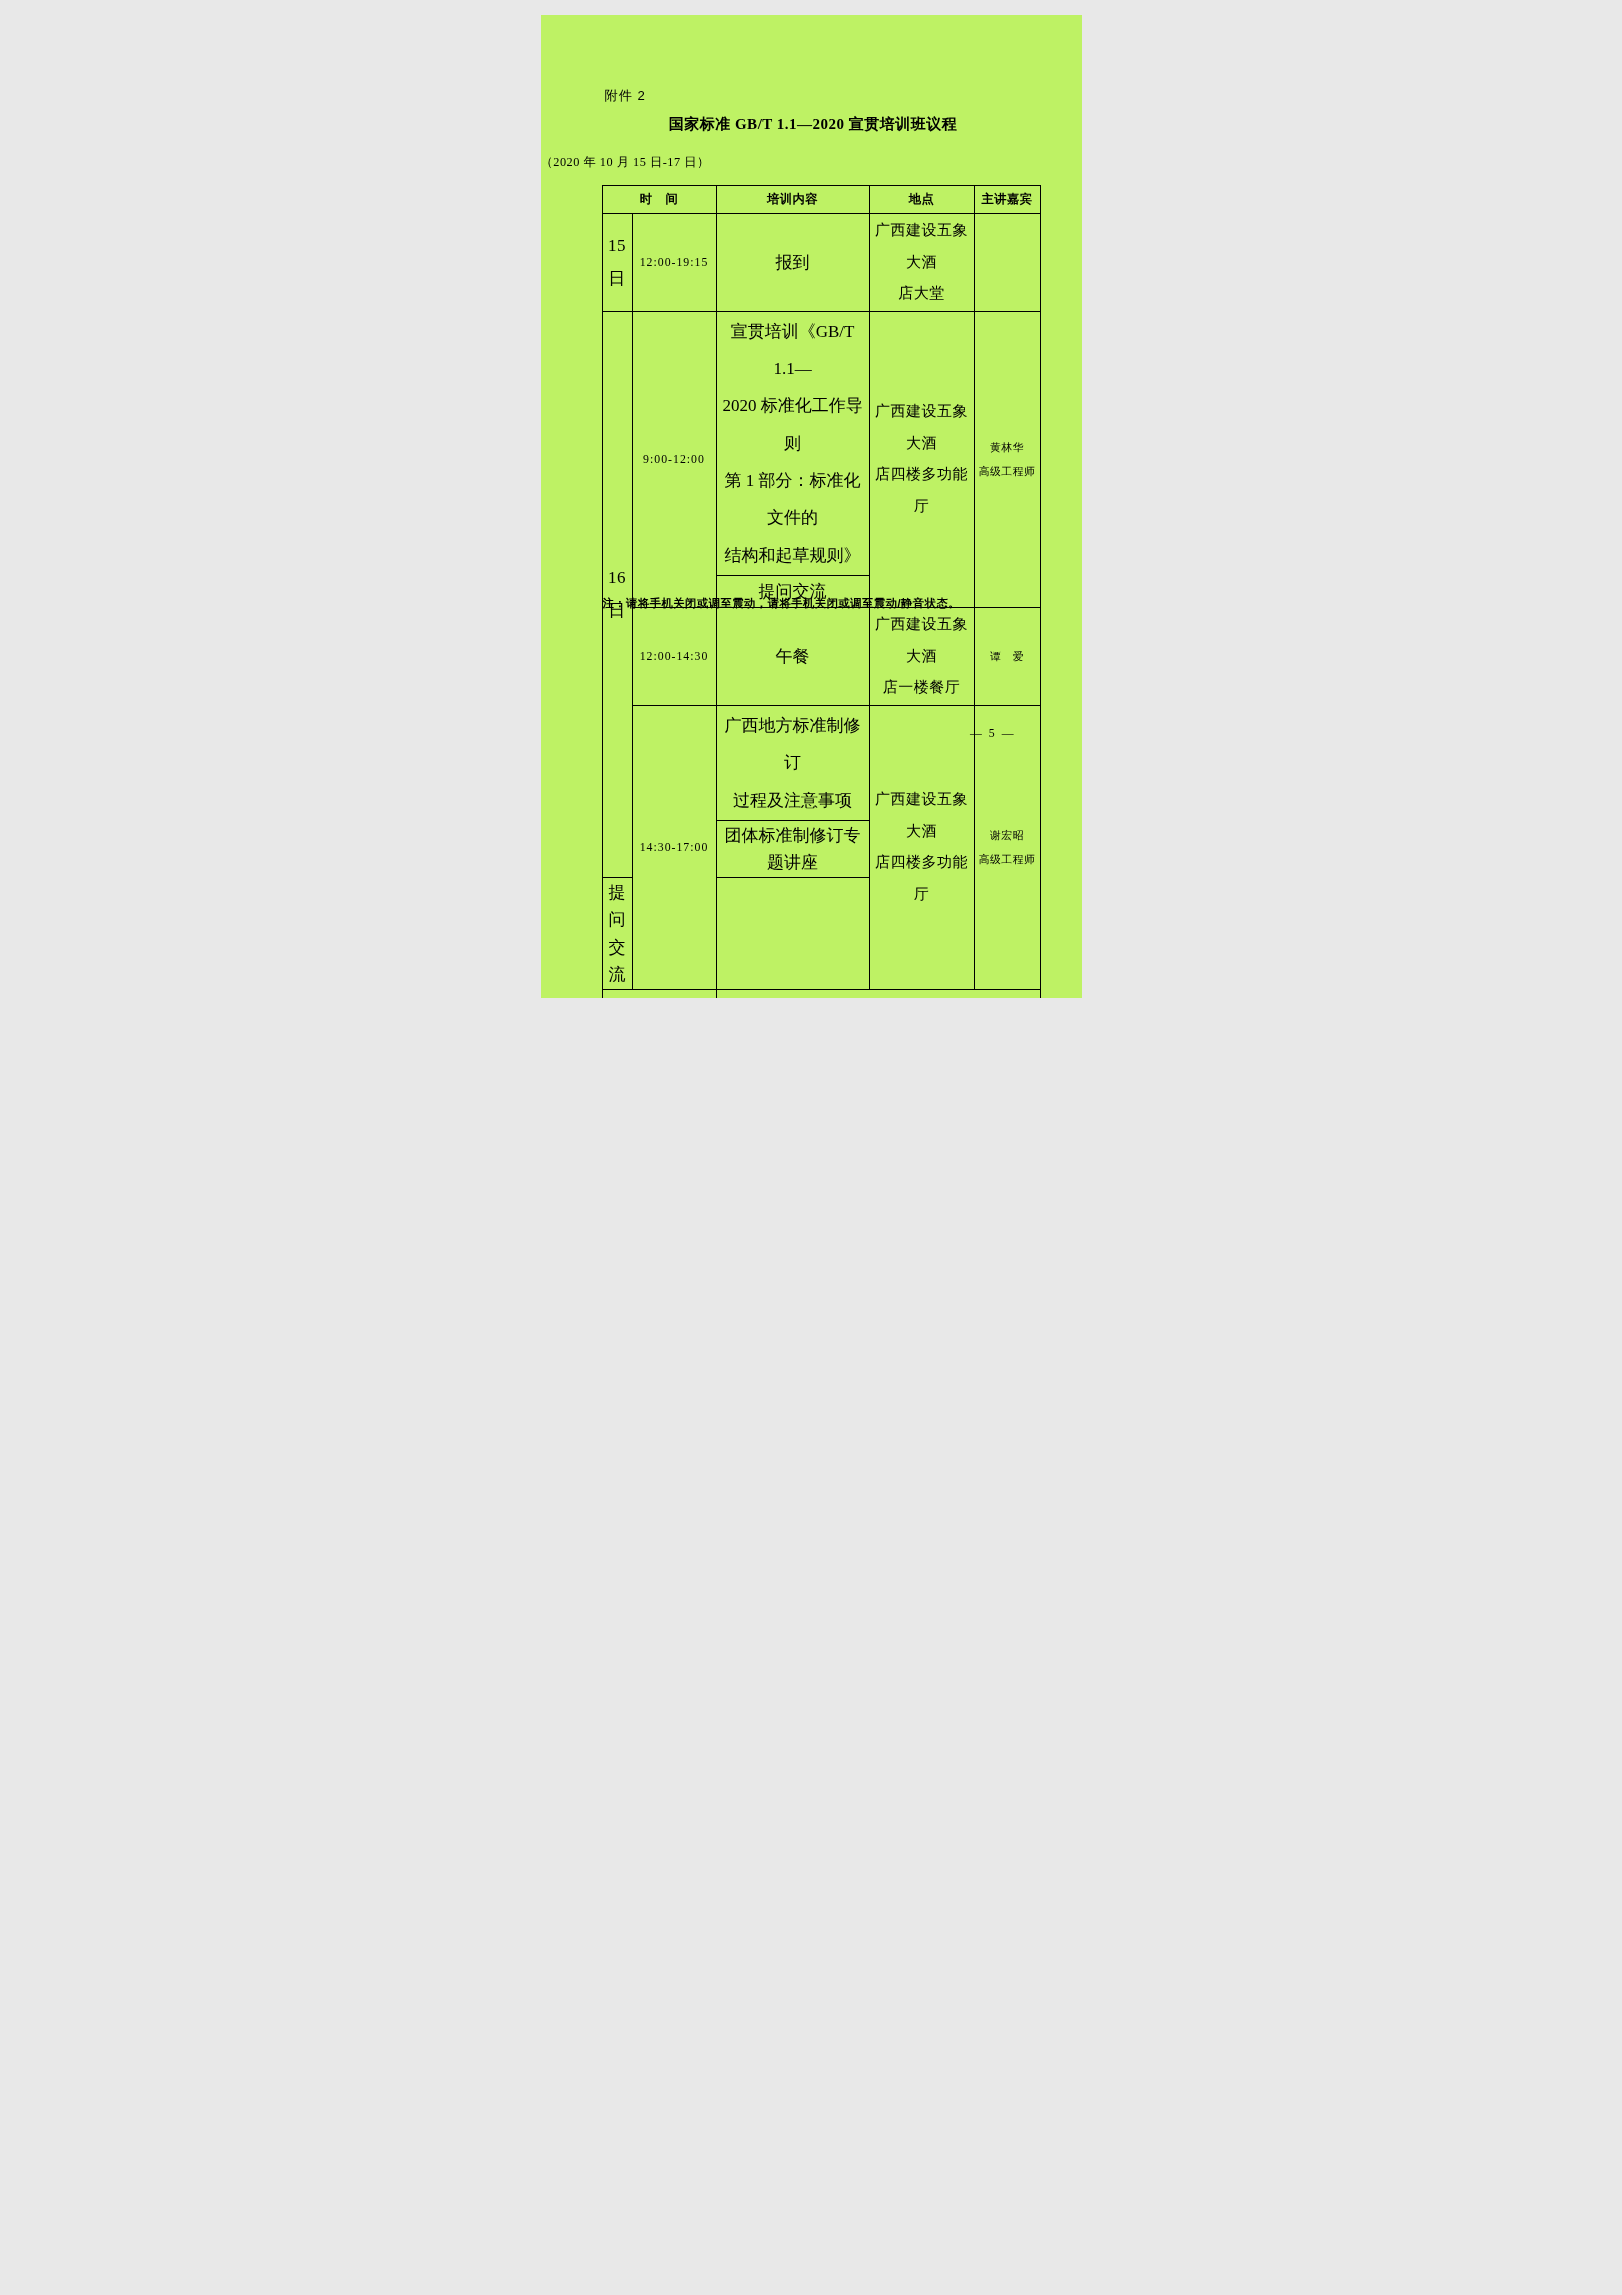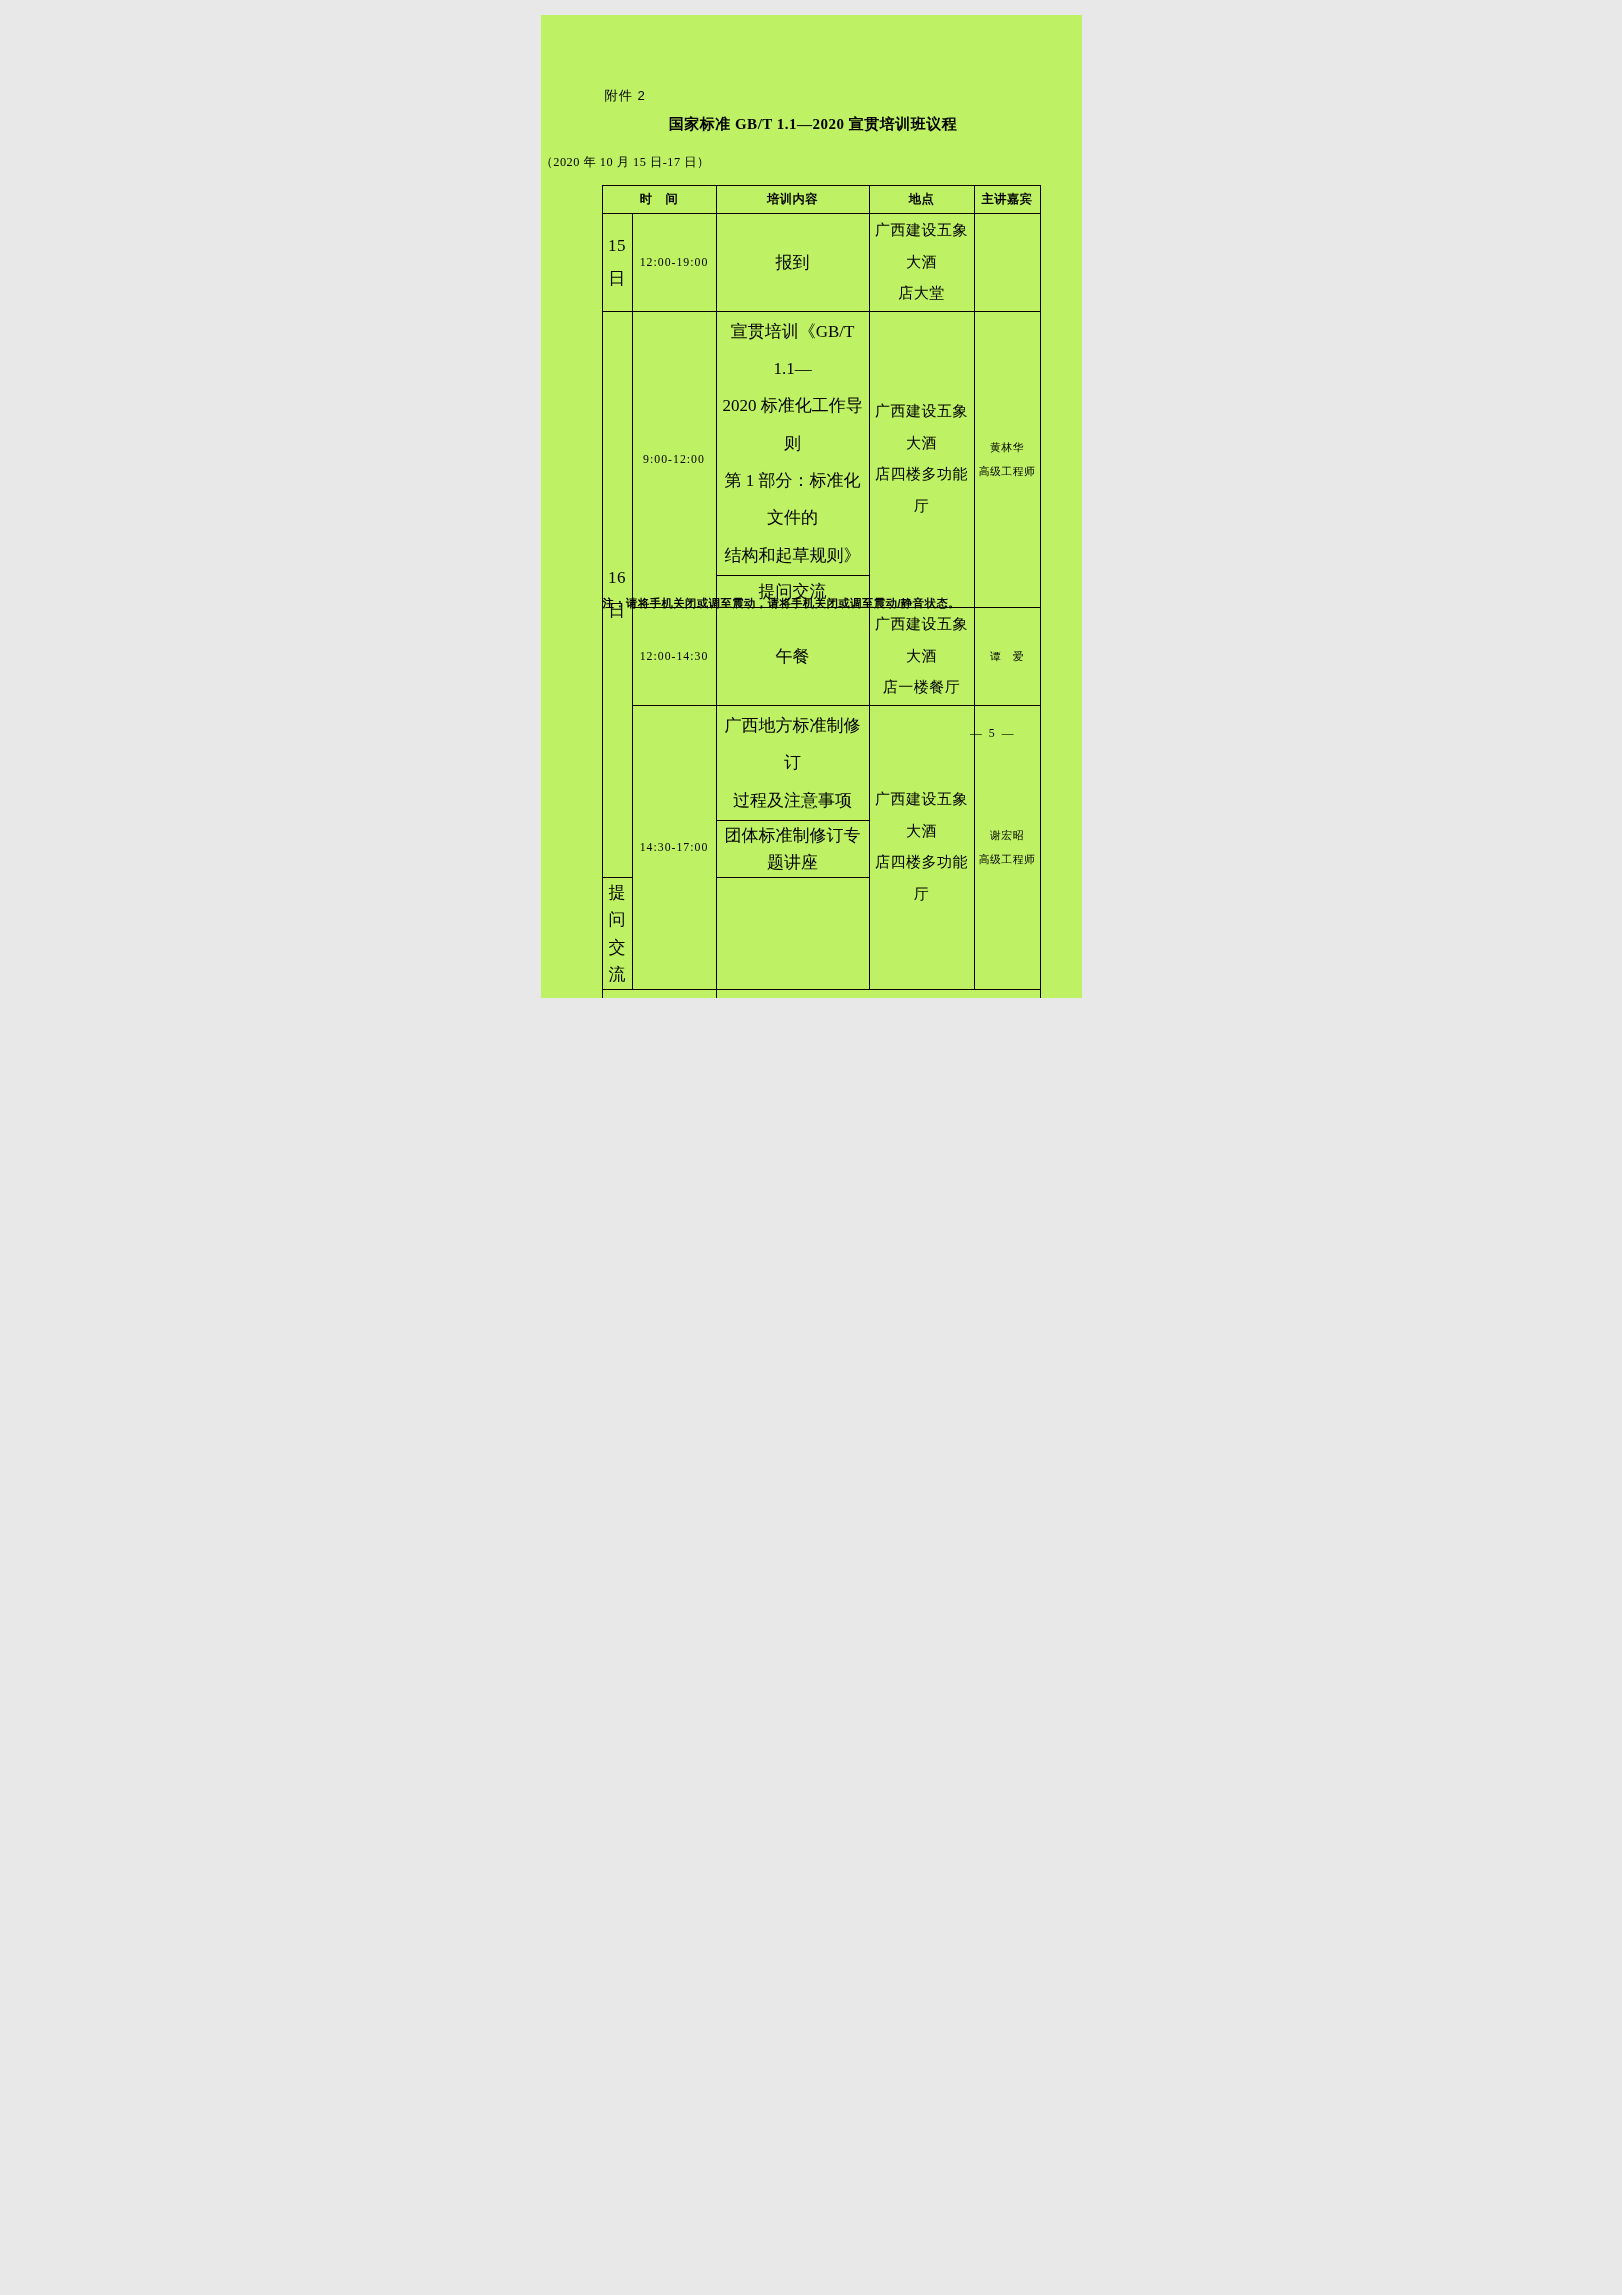--- a/index.html
+++ b/index.html
@@ -150,7 +150,7 @@
       <tr class="r15">
         <td class="day hb">15
 日</td>
-        <td class="time hb">12:00-19:00</td>
+        <td class="time hb">12:00-19:15</td>
         <td class="hb">报到</td>
         <td class="loc hb">广西建设五象大酒
 店大堂</td>

